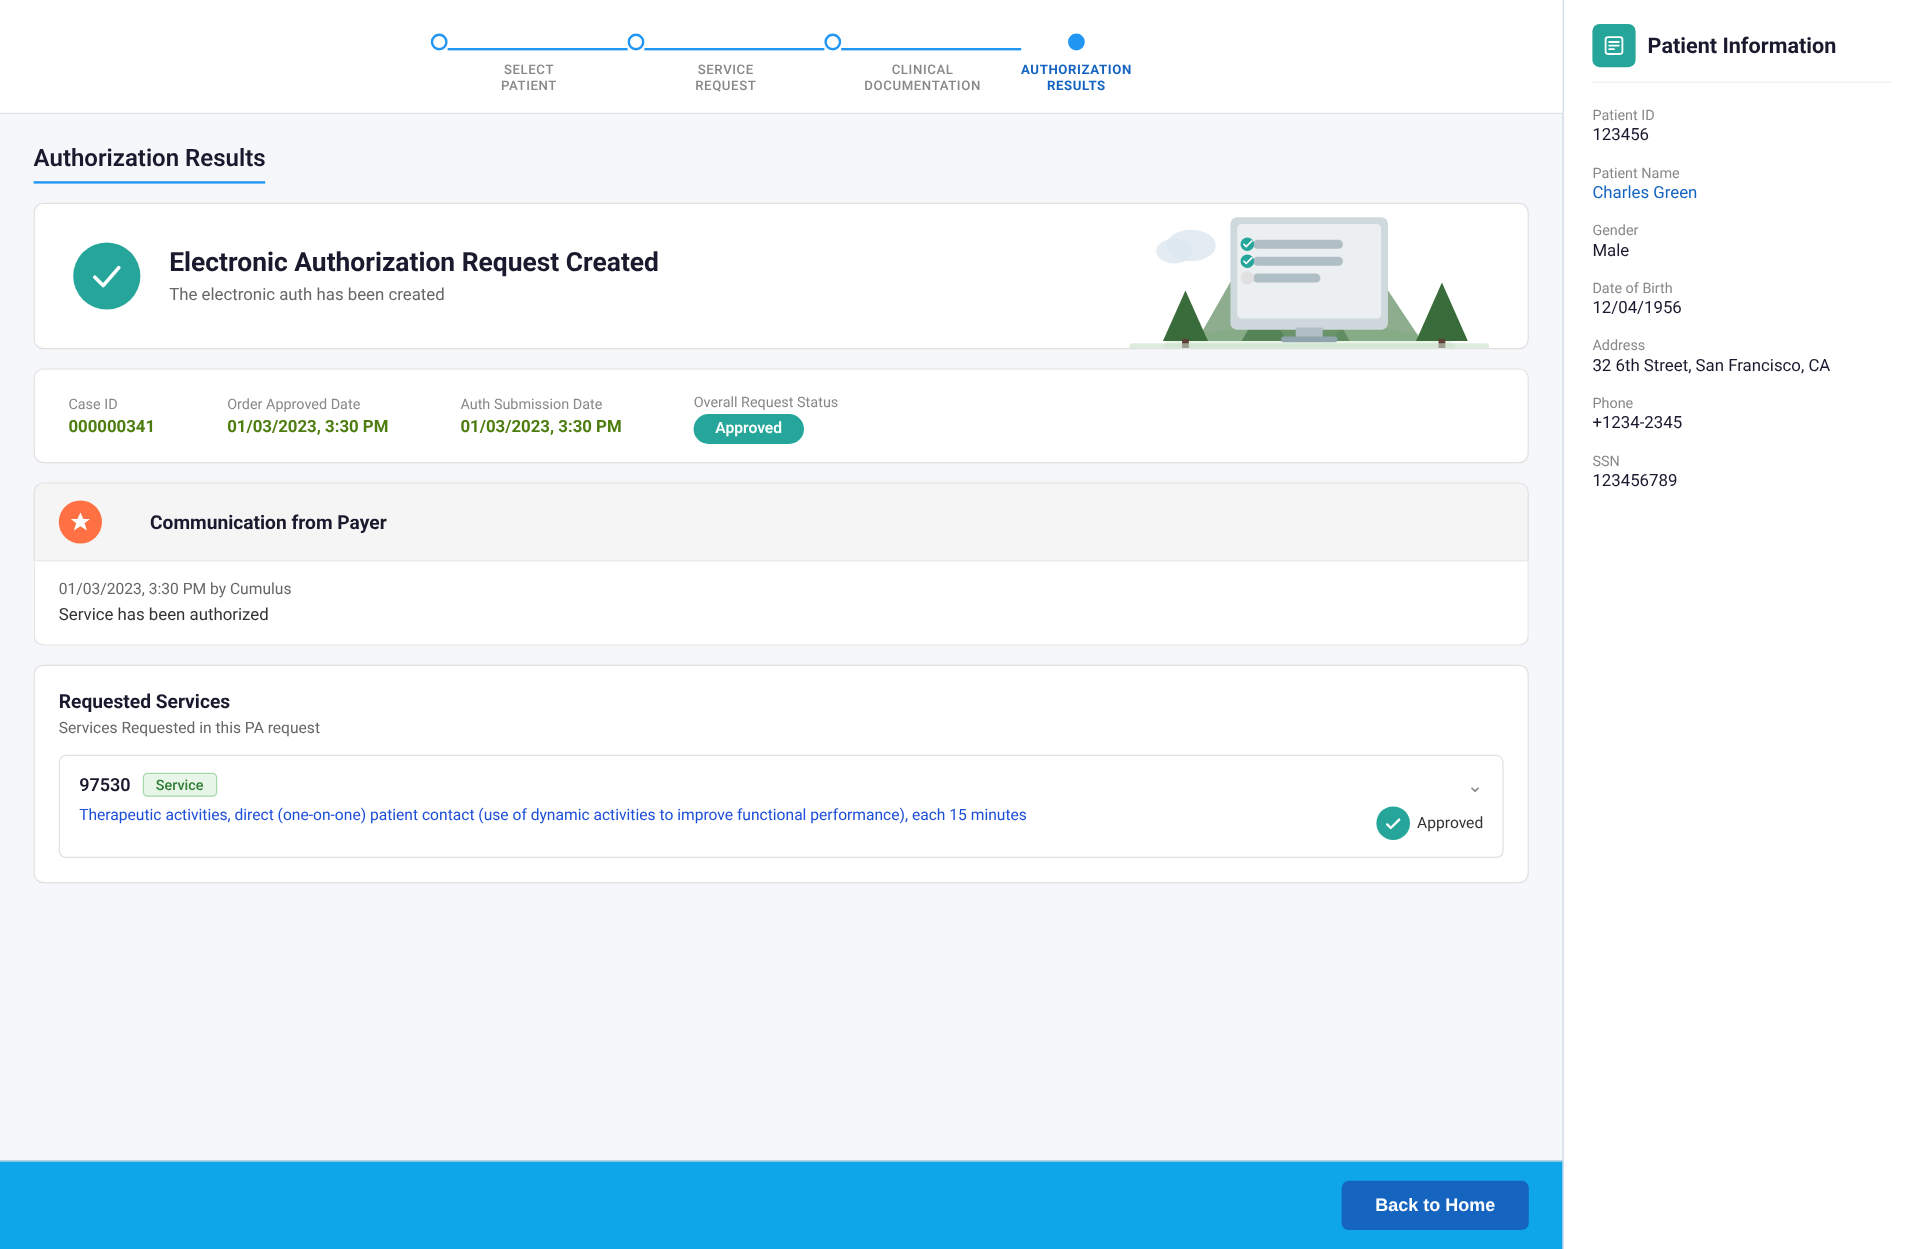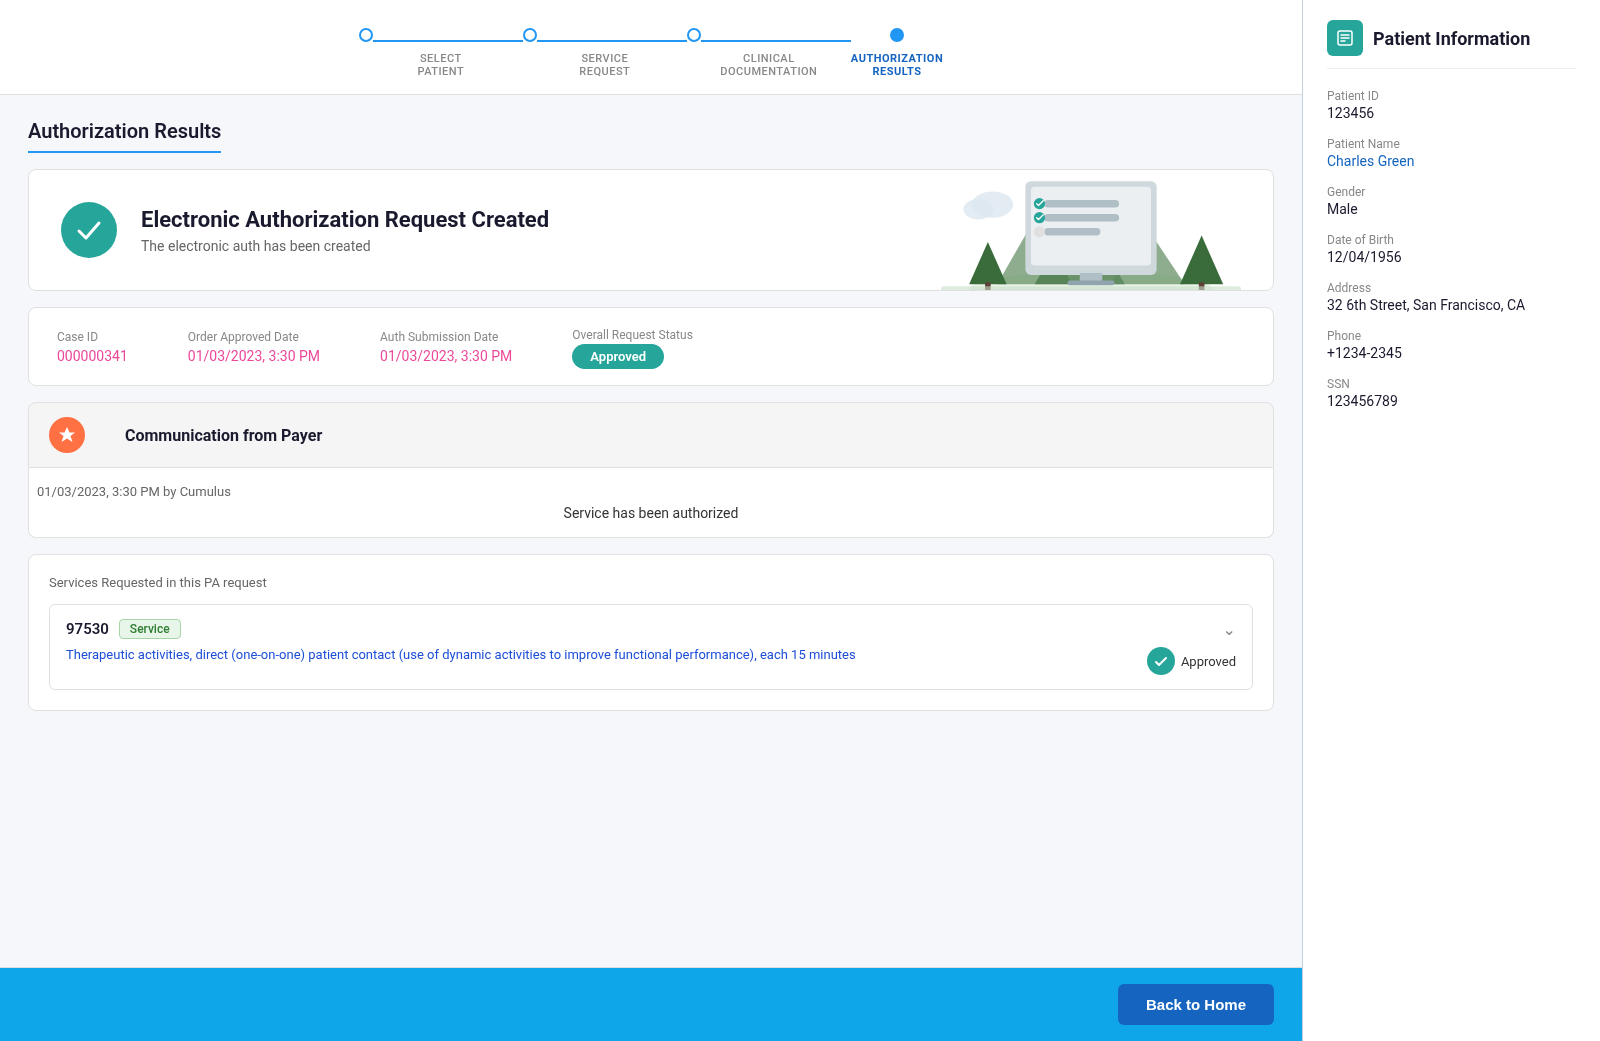--- a/index.html
+++ b/index.html
@@ -158,8 +158,8 @@
     }
     .detail-item .value {
       font-size: 14px;
-      font-weight: 400;
-      color: #ec4899;
+      font-weight: 700;
+      color: #4d7c0f;
     }
     .status-badge {
       background: #26a69a;

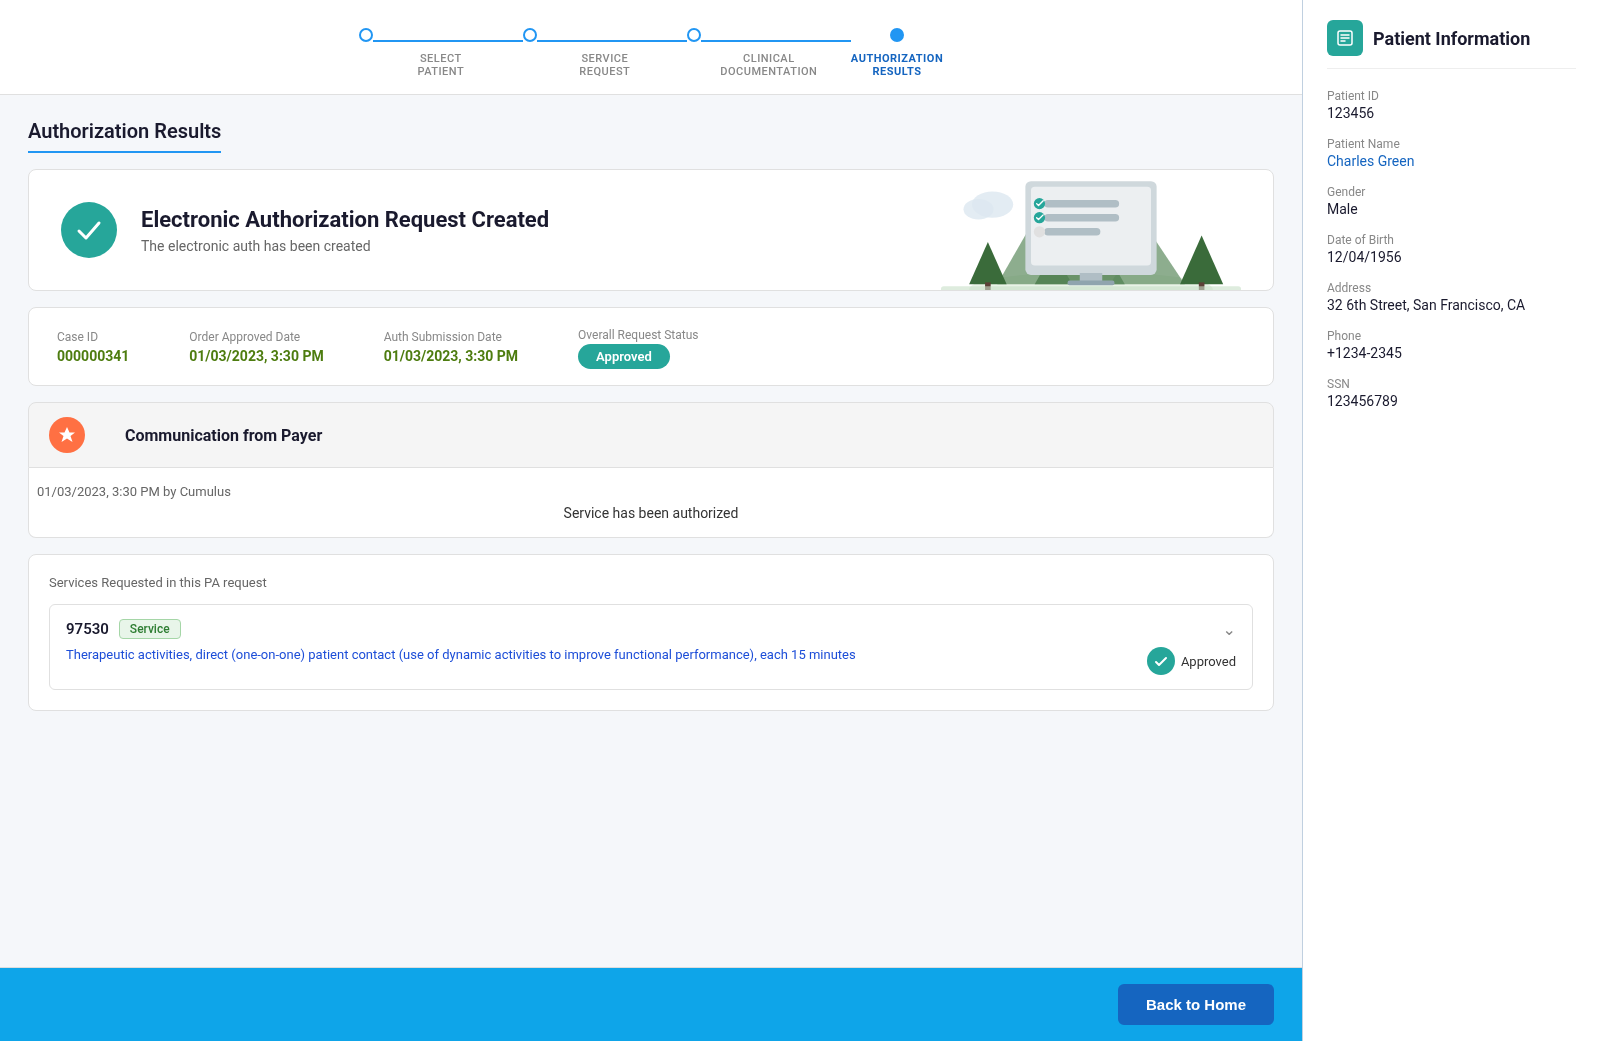--- a/index.html
+++ b/index.html
@@ -201,7 +201,7 @@
       border: 1px solid #e0e0e0;
       border-top: none;
       border-radius: 0 0 8px 8px;
-      padding: 16px 8px;
+      padding: 16px 20px;
     }
     .section-body .meta {
       font-size: 13px;

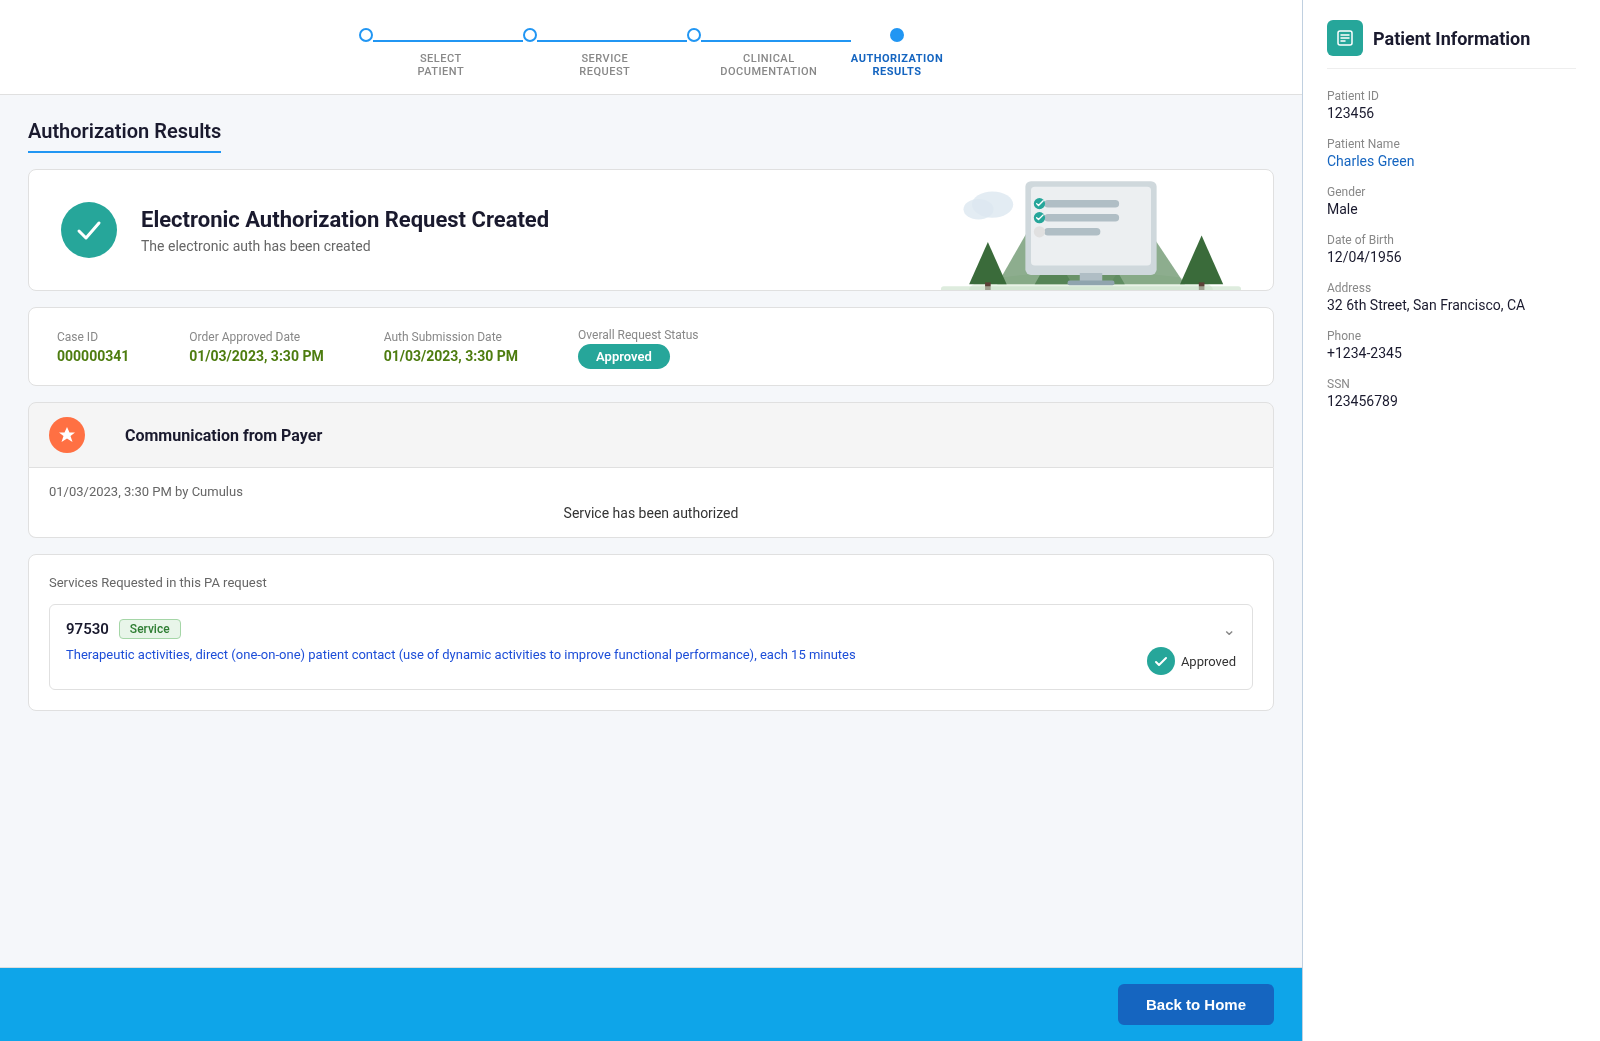--- a/index.html
+++ b/index.html
@@ -211,7 +211,6 @@
     .section-body .message {
       font-size: 14px;
       color: #333;
-      text-align: center;
     }
 
     

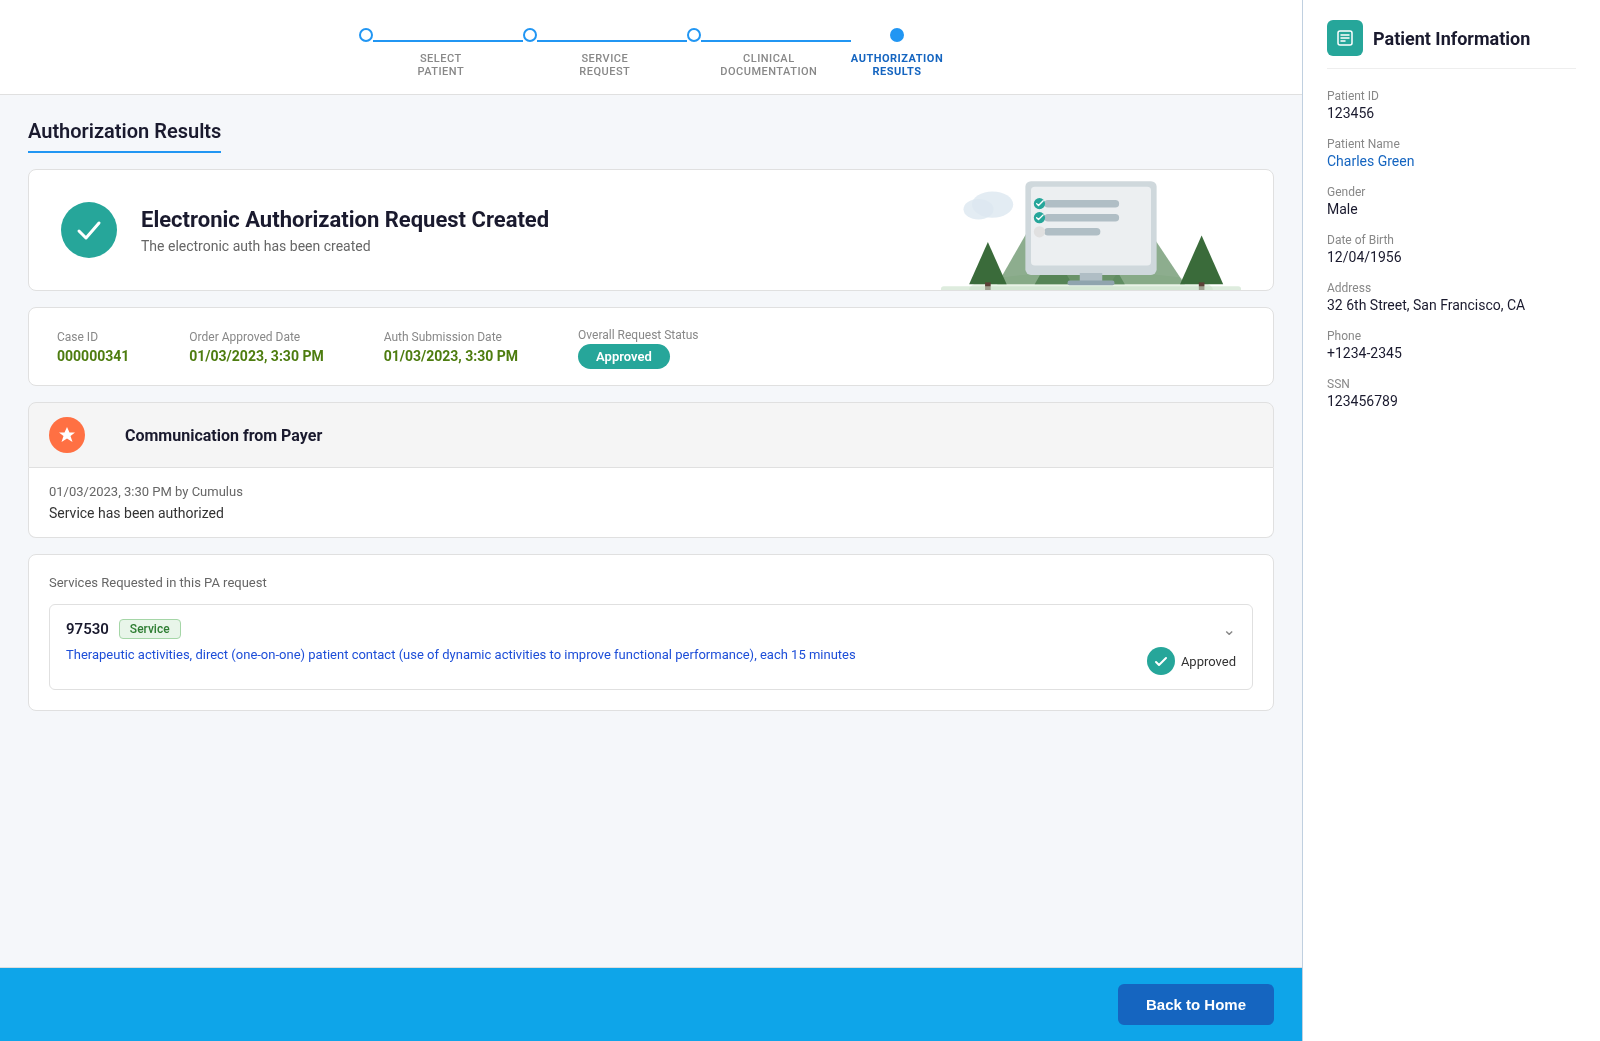--- a/index.html
+++ b/index.html
@@ -495,6 +495,7 @@
     </div>
 
     <div class="services-section">
+      <div class="services-title">Requested Services</div>
       <div class="services-subtitle">Services Requested in this PA request</div>
       <div class="service-row">
         <div class="service-row-header">

